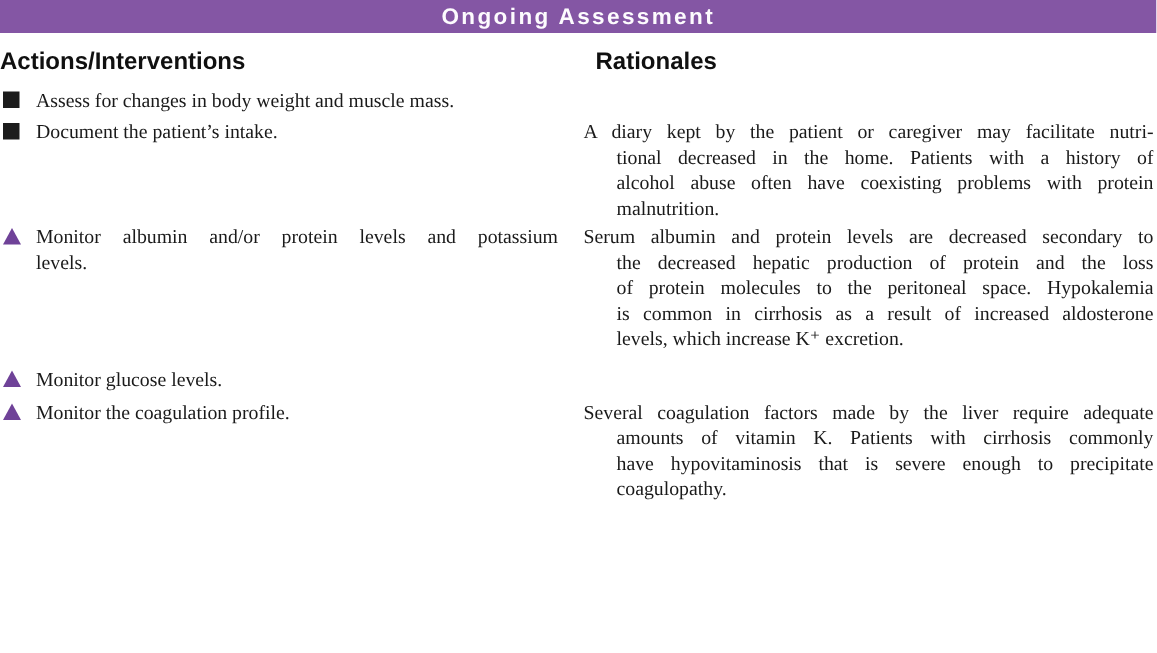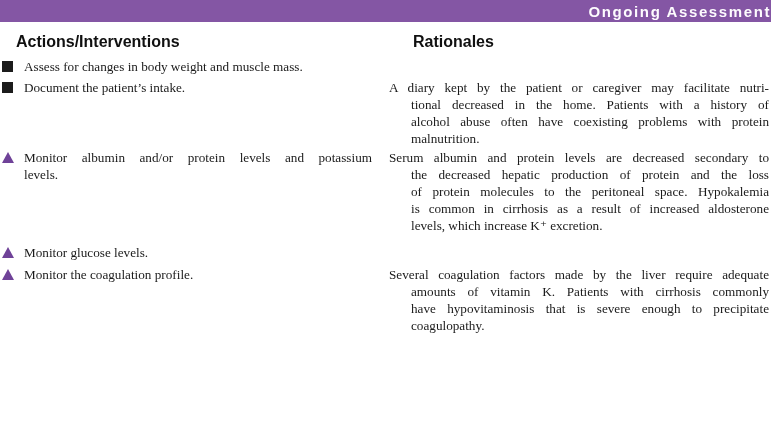--- a/index.html
+++ b/index.html
@@ -14,7 +14,7 @@
   .title-bar {
     height: 22px;
     background: #8456a4;
-    display: flex; align-items: center; justify-content: flex-end;
+    display: flex; align-items: center; justify-content: center;
   }
   .title-bar .t {
     font-family: "Liberation Sans", "DejaVu Sans", sans-serif;

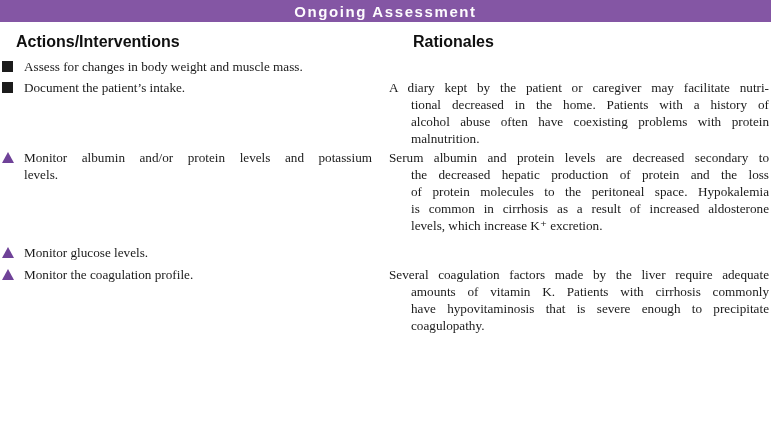--- a/index.html
+++ b/index.html
@@ -27,7 +27,7 @@
     display: grid;
     grid-template-columns: 370px 380px;
     column-gap: 19px;
-    padding-left: 16px;
+    padding-left: 0;
   }
   .col-headers {
     margin-top: 10px;

